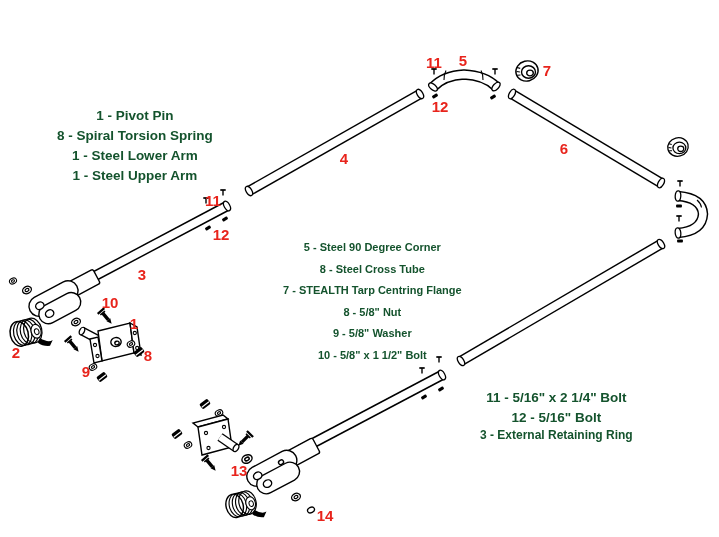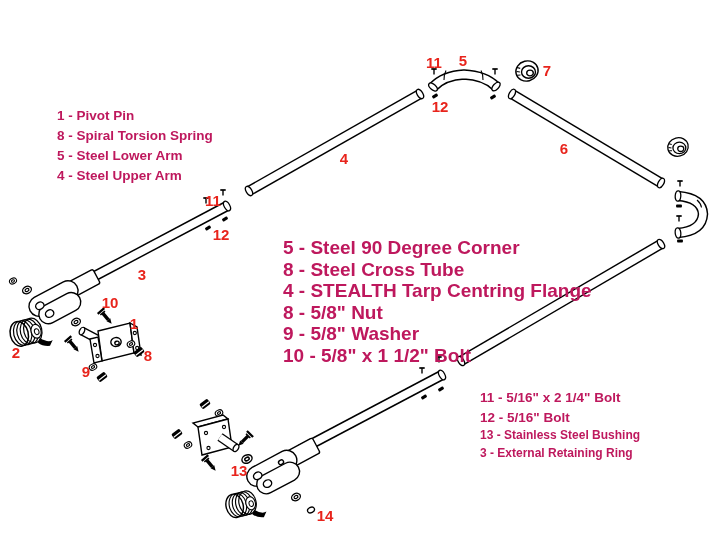--- a/index.html
+++ b/index.html
@@ -6,7 +6,7 @@
   .stage{position:relative;width:719px;height:537px;background:#fff;overflow:hidden;
          font-family:"Liberation Sans",sans-serif;padding-left:16px;}
   .stage svg{position:absolute;left:0;top:0;}
-  .legend{position:absolute;color:#be185d;font-weight:bold;}
+  .legend{position:absolute;color:#14532d;font-weight:bold;text-align:center;}
   .legend div{white-space:nowrap;}
   .g1{left:57px;top:106px;}
   .lg1{font-size:13.5px;line-height:20px;}

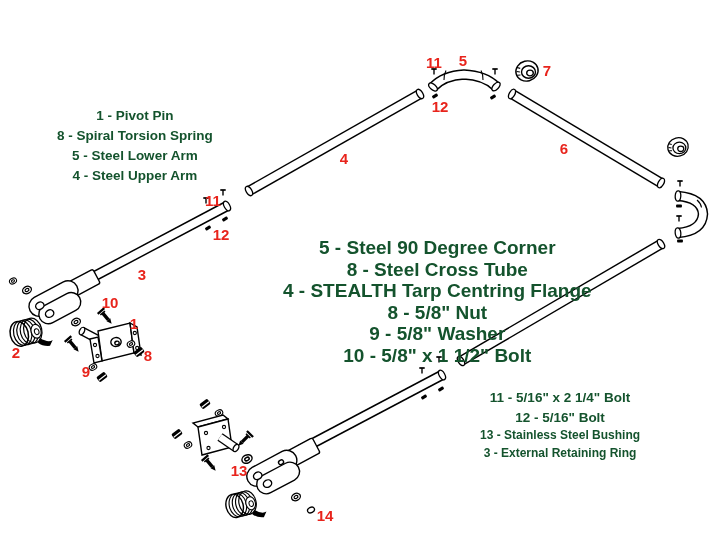--- a/index.html
+++ b/index.html
@@ -218,7 +218,7 @@
   <div class="legend g1">
     <div class="lg1">1 - Pivot Pin</div>
     <div class="lg1">8 - Spiral Torsion Spring</div>
-    <div class="lg1">5 - Steel Lower Arm</div>
+    <div class="lg1">1 - Steel Lower Arm</div>
     <div class="lg1">4 - Steel Upper Arm</div>
   </div>
 

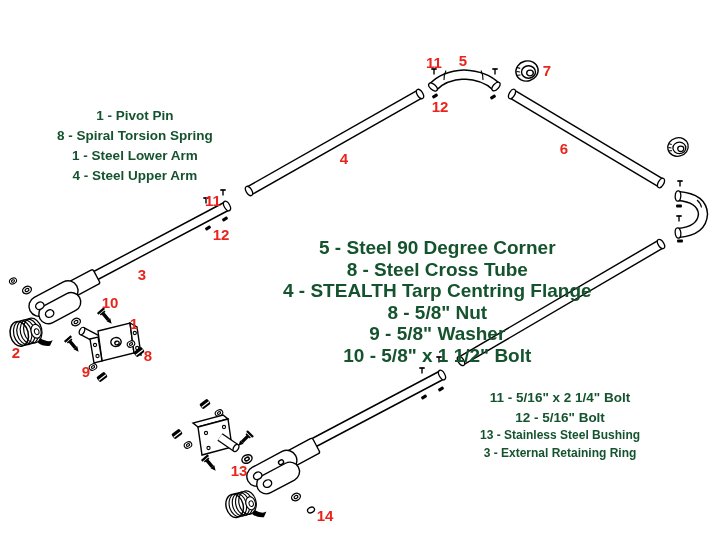--- a/index.html
+++ b/index.html
@@ -219,7 +219,7 @@
     <div class="lg1">1 - Pivot Pin</div>
     <div class="lg1">8 - Spiral Torsion Spring</div>
     <div class="lg1">1 - Steel Lower Arm</div>
-    <div class="lg1">4 - Steel Upper Arm</div>
+    <div class="lg1">1 - Steel Upper Arm</div>
   </div>
 
   <div class="legend g2">

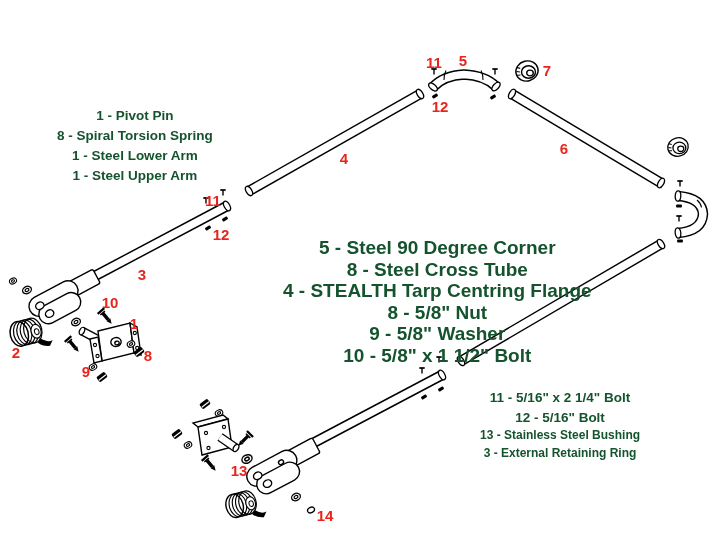--- a/index.html
+++ b/index.html
@@ -11,7 +11,7 @@
   .g1{left:57px;top:106px;}
   .lg1{font-size:13.5px;line-height:20px;}
   .g2{left:283px;top:237px;}
-  .lg2{font-size:19px;line-height:21.5px;}
+  .lg2{font-size:11px;line-height:21.5px;}
   .g3{left:480px;top:388px;}
   .lg3a{font-size:13.5px;line-height:19.5px;}
   .lg3b{font-size:12px;line-height:17.5px;}

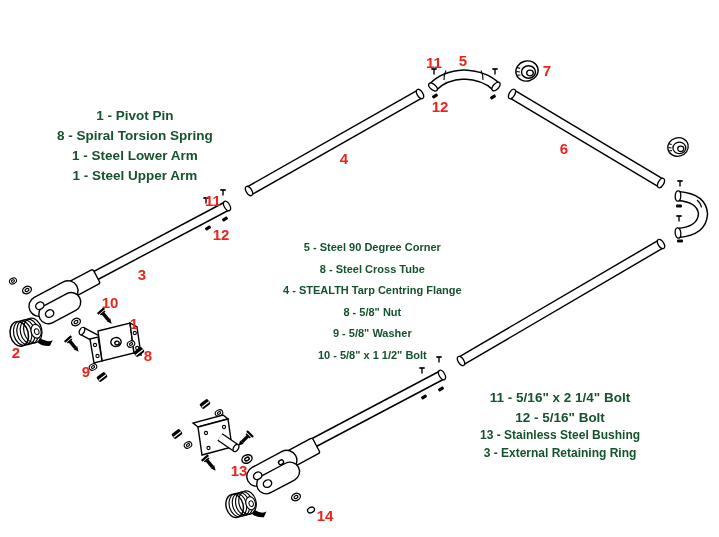--- a/index.html
+++ b/index.html
@@ -225,7 +225,7 @@
   <div class="legend g2">
     <div class="lg2">5 - Steel 90 Degree Corner</div>
     <div class="lg2">8 - Steel Cross Tube</div>
-    <div class="lg2">4 - STEALTH Tarp Centring Flange</div>
+    <div class="lg2">7 - STEALTH Tarp Centring Flange</div>
     <div class="lg2">8 - 5/8" Nut</div>
     <div class="lg2">9 - 5/8" Washer</div>
     <div class="lg2">10 - 5/8" x 1 1/2" Bolt</div>

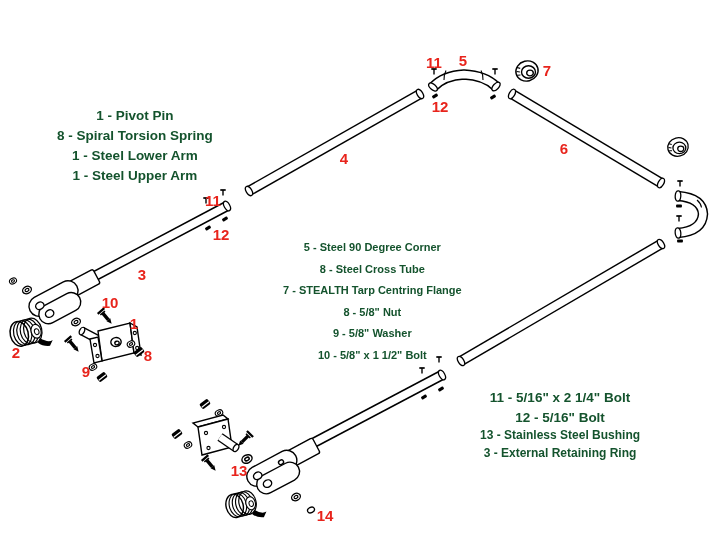--- a/index.html
+++ b/index.html
@@ -234,7 +234,6 @@
   <div class="legend g3">
     <div class="lg3a">11 - 5/16" x 2 1/4" Bolt</div>
     <div class="lg3a">12 - 5/16" Bolt</div>
-    <div class="lg3b">13 - Stainless Steel Bushing</div>
     <div class="lg3b">3 - External Retaining Ring</div>
   </div>
 

